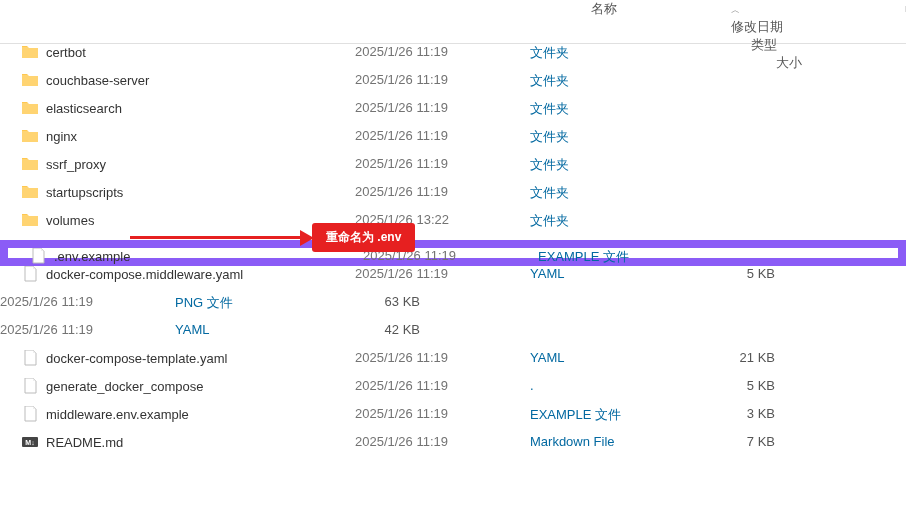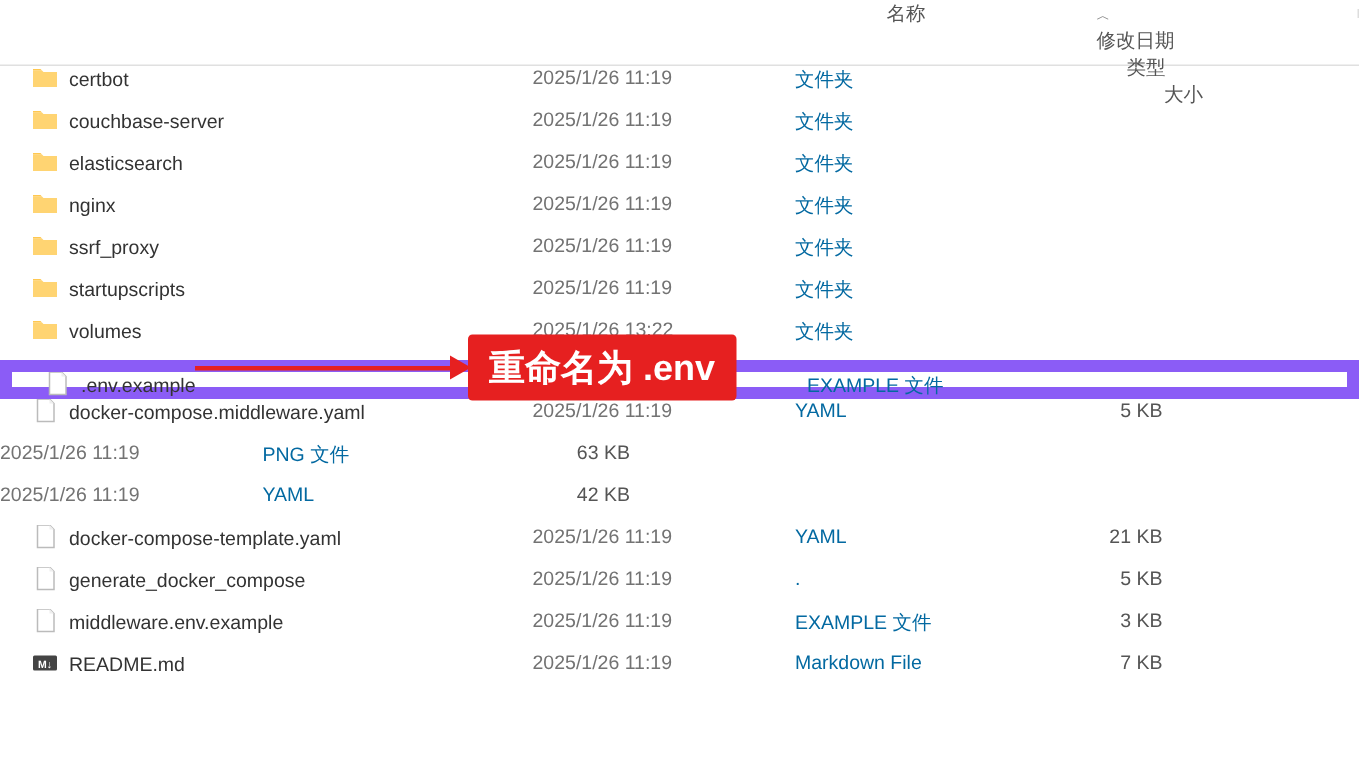--- a/index.html
+++ b/index.html
@@ -78,7 +78,7 @@
       background: #e62020;
       color: #fff;
       font-weight: bold;
-      font-size: 24px;
+      font-size: 12px;
       padding: 6px 14px;
       border-radius: 3px;
       margin-left: -2px;

